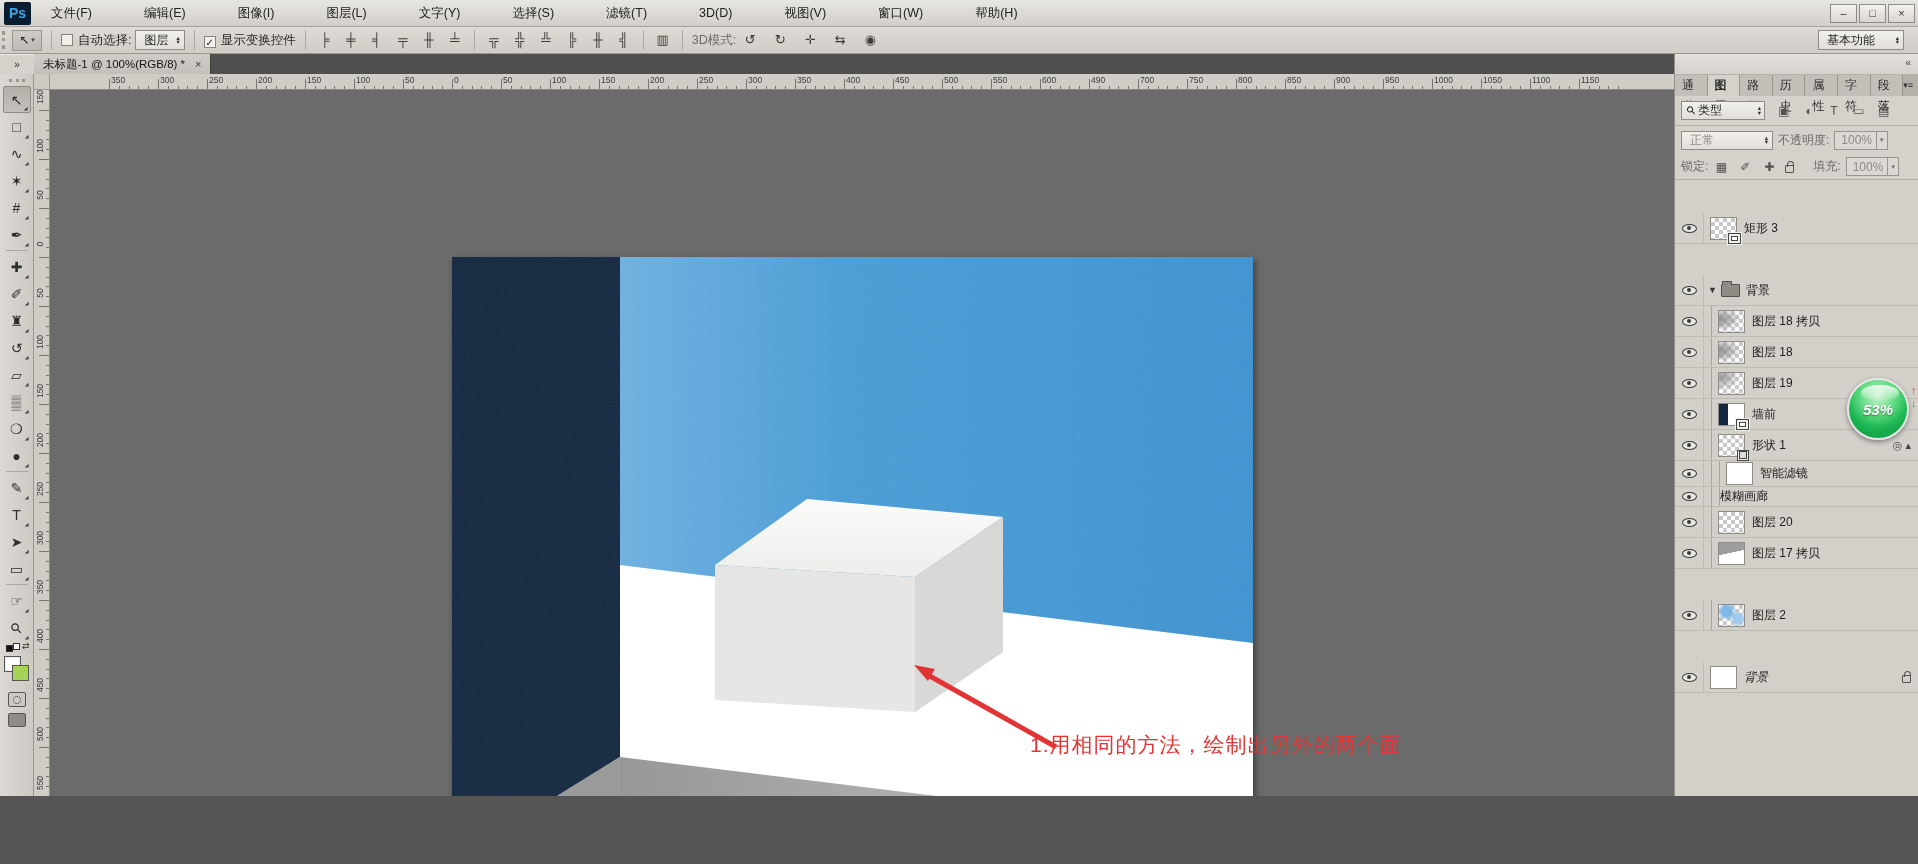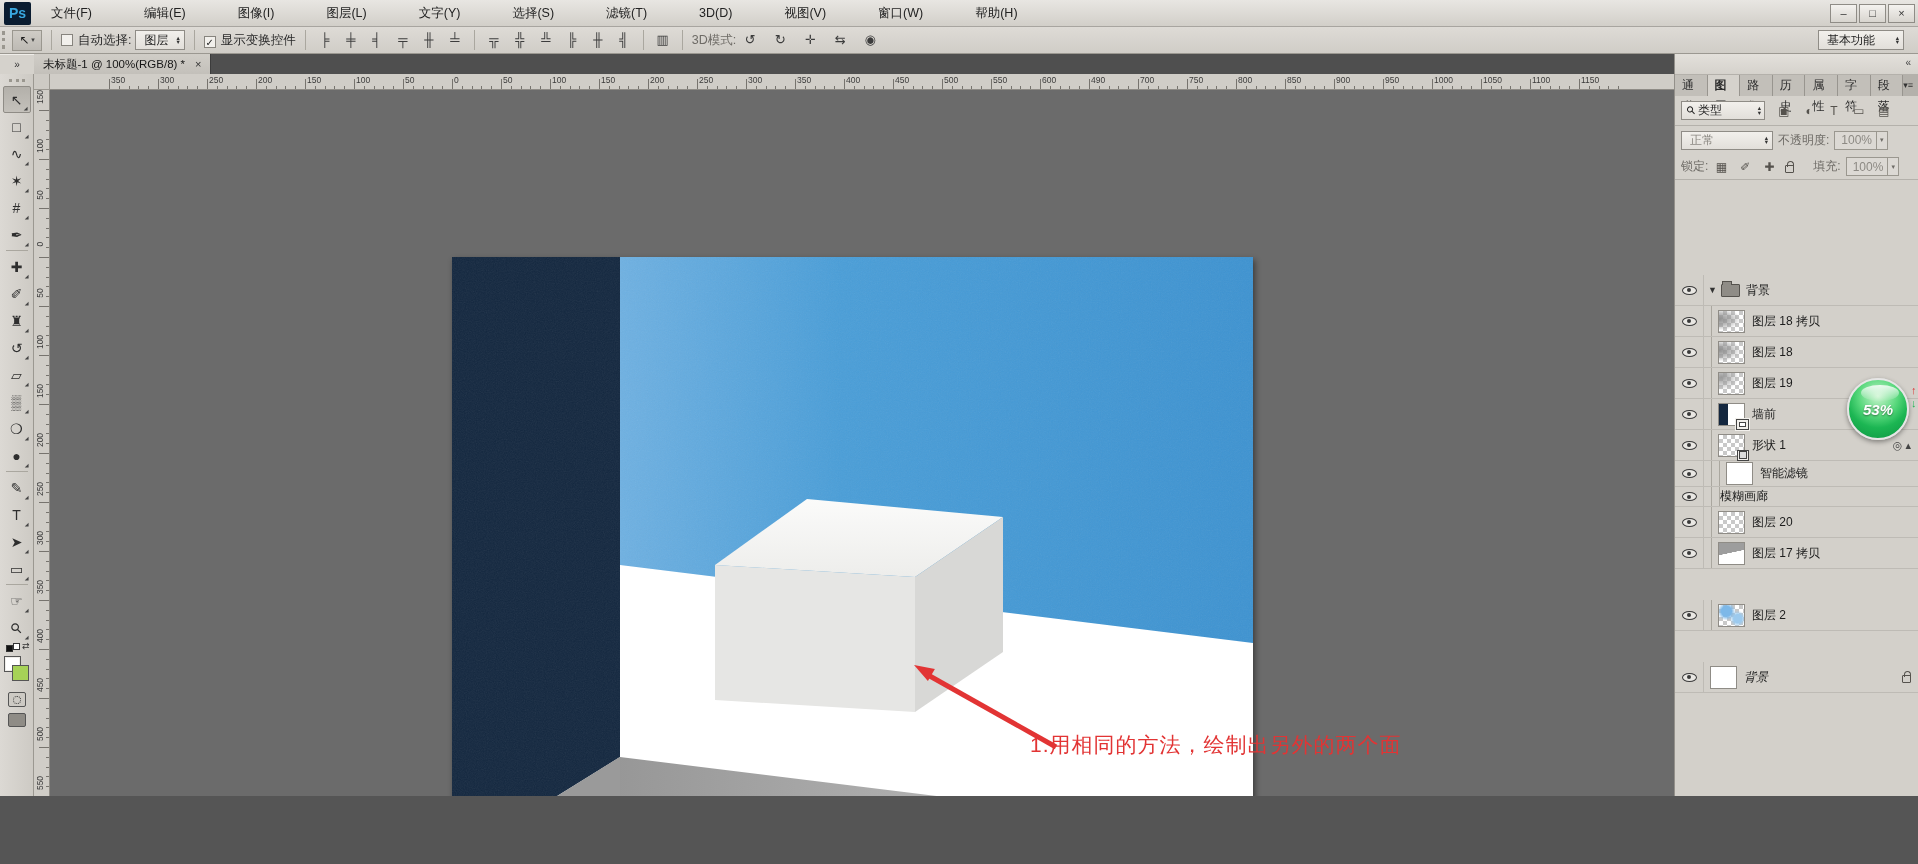--- a/index.html
+++ b/index.html
@@ -721,6 +721,17 @@
       </div>
     </div>
     <div class="layers" id="layers">
+        <div class="lrow" style="top: 33px; height: 31px;">
+          <div class="eyecell">
+            <div class="eye"></div>
+          </div>
+          <div class="thumb checker">
+            <div class="ovl"></div>
+            <div class="shapebadge"></div>
+          </div>
+          <div class="lname">矩形 3</div>
+          <div class="rowright"></div>
+        </div>
         <div class="lrow" style="top: 95px; height: 31px;">
           <div class="eyecell">
             <div class="eye"></div>

